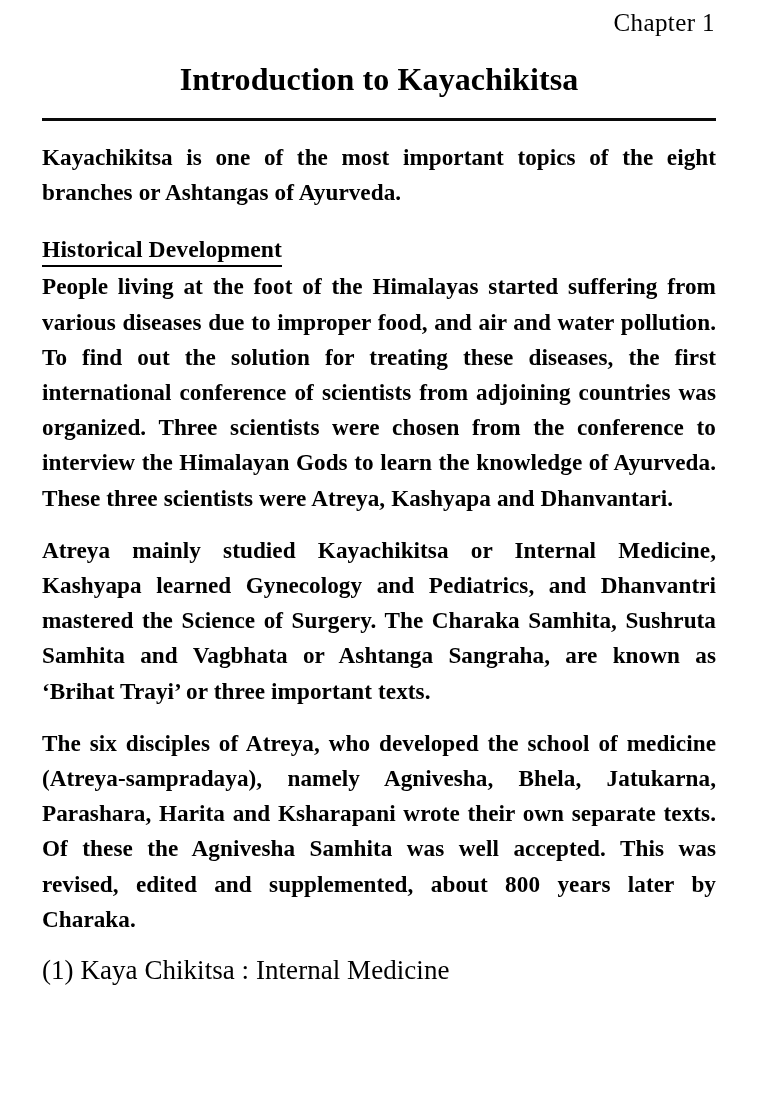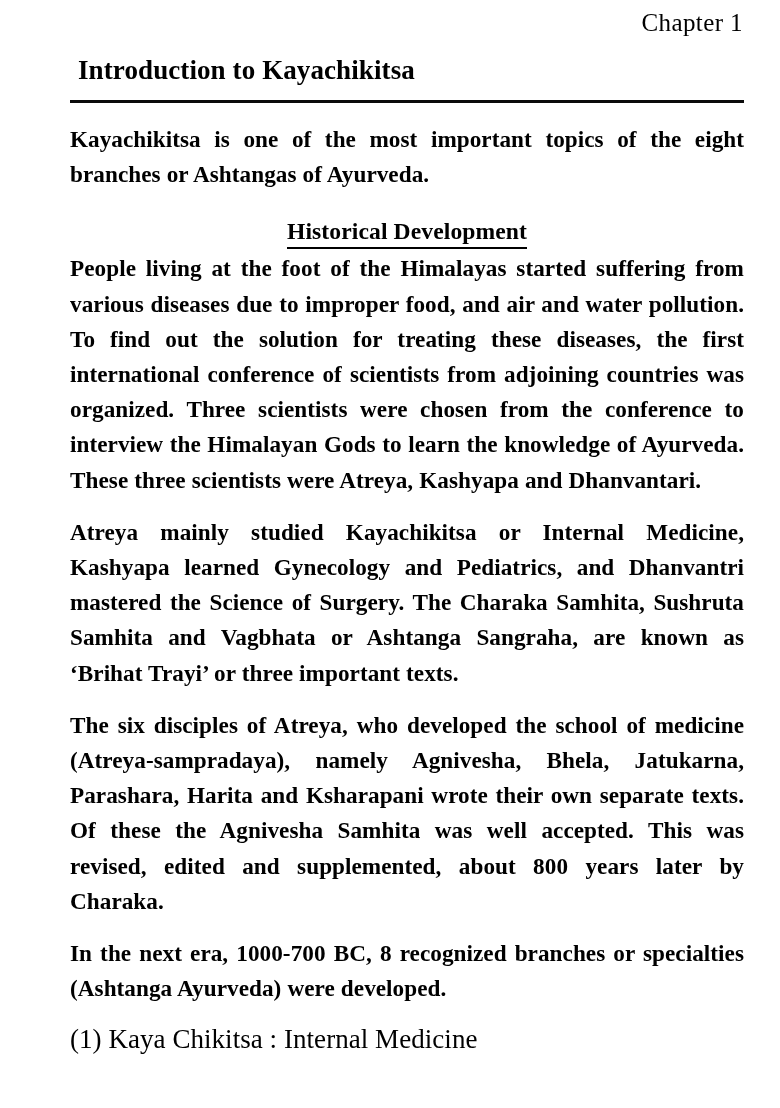--- a/index.html
+++ b/index.html
@@ -26,7 +26,7 @@
 
   .content {
     position: absolute;
-    left: 70px;
+    left: 42px;
     top: 0;
     width: 674px;
   }

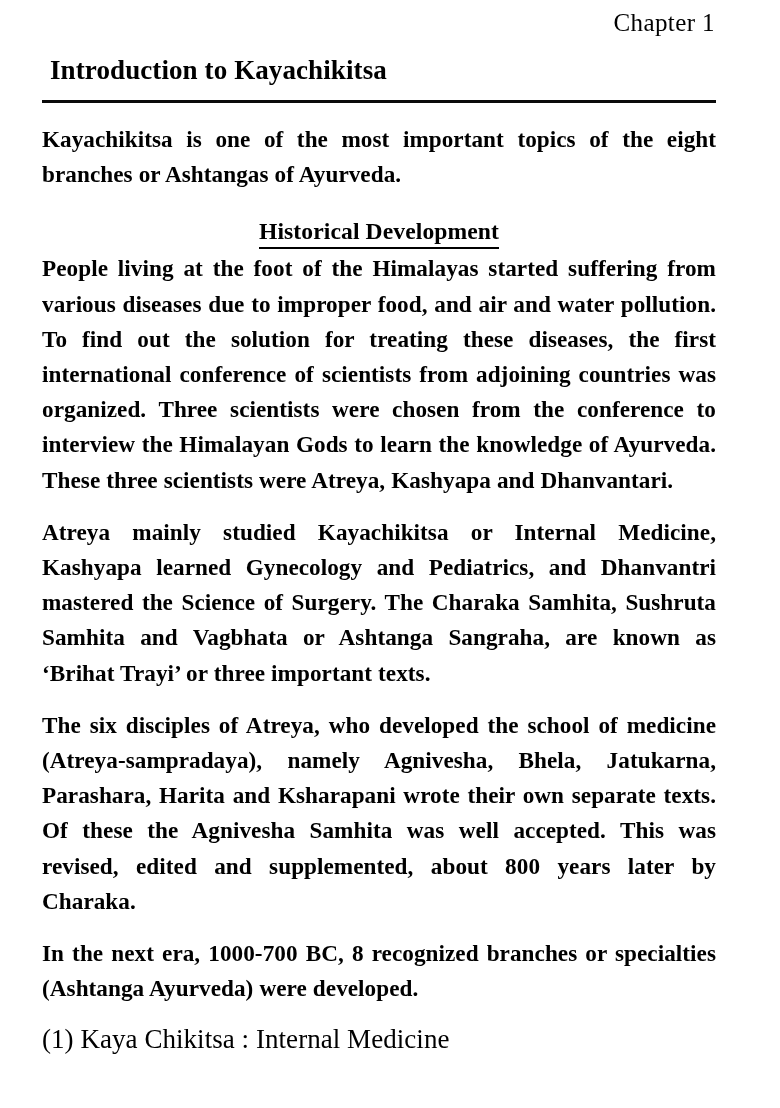--- a/index.html
+++ b/index.html
@@ -42,11 +42,11 @@
   }
 
   .chapter-title {
-    text-align: left;
-    font-size: 27px;
+    text-align: center;
+    font-size: 32px;
     line-height: 44px;
     letter-spacing: 0.1px;
-    margin: 8px;
+    margin: 17px;
     padding-right: 0px;
     white-space: nowrap;
   }

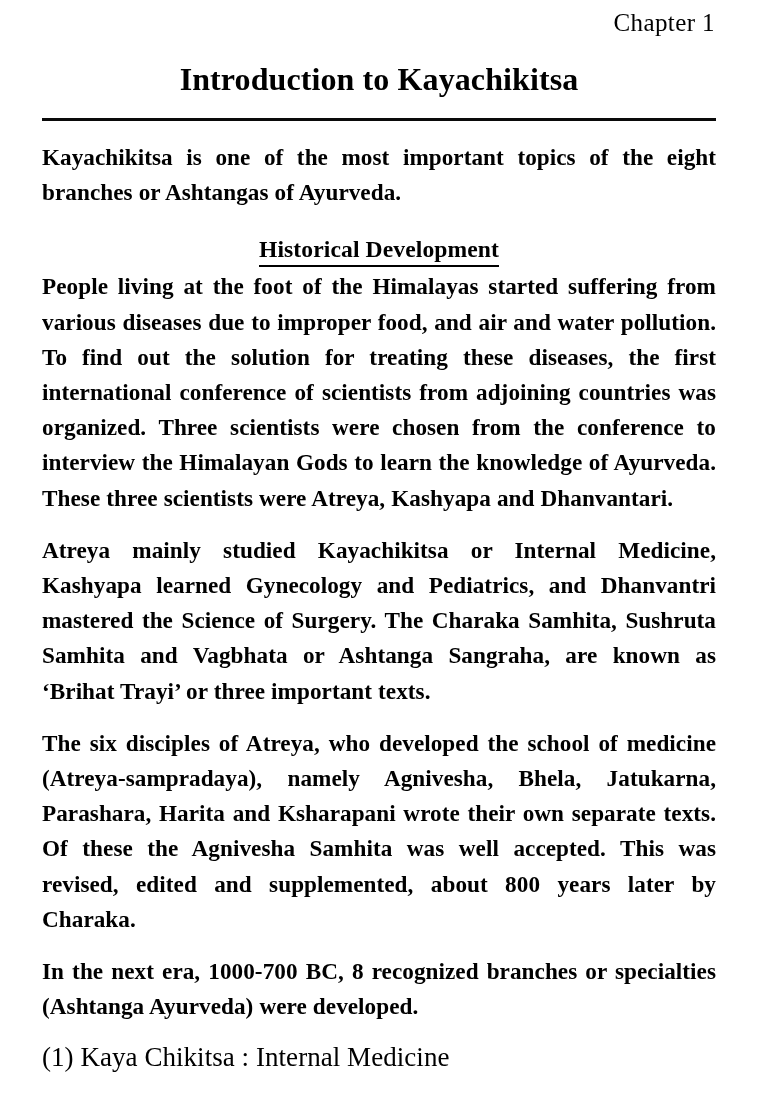--- a/index.html
+++ b/index.html
@@ -91,7 +91,7 @@
     padding-bottom: 1px;
     letter-spacing: 0.1px;
   }
-  .heading-wrap { margin: 0; text-align: center; }
+  .heading-wrap { margin: 0; }
 
   .list-item {
     font-size: 27px;

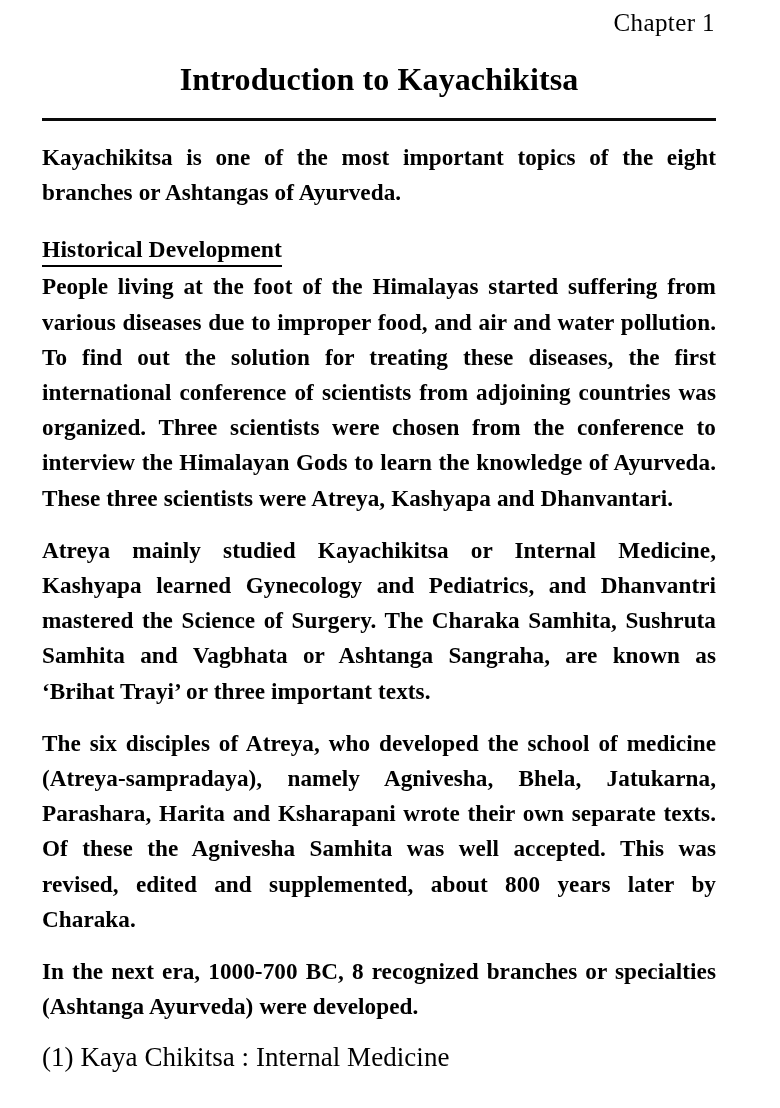--- a/index.html
+++ b/index.html
@@ -135,7 +135,6 @@
 
     <p class="para last-line-left">The six disciples of Atreya, who developed the school of medicine (Atreya-sampradaya), namely Agnivesha, Bhela, Jatukarna, Parashara, Harita and Ksharapani wrote their own separate texts. Of these the Agnivesha Samhita was well accepted. This was revised, edited and supplemented, about 800 years later by Charaka.</p>
 
-    <p class="para last-line-left">In the next era, 1000-700 BC, 8 recognized branches or specialties (Ashtanga Ayurveda) were developed.</p>
 
     <div class="list-block">
       <p class="list-item">(1) Kaya Chikitsa : Internal Medicine</p>

